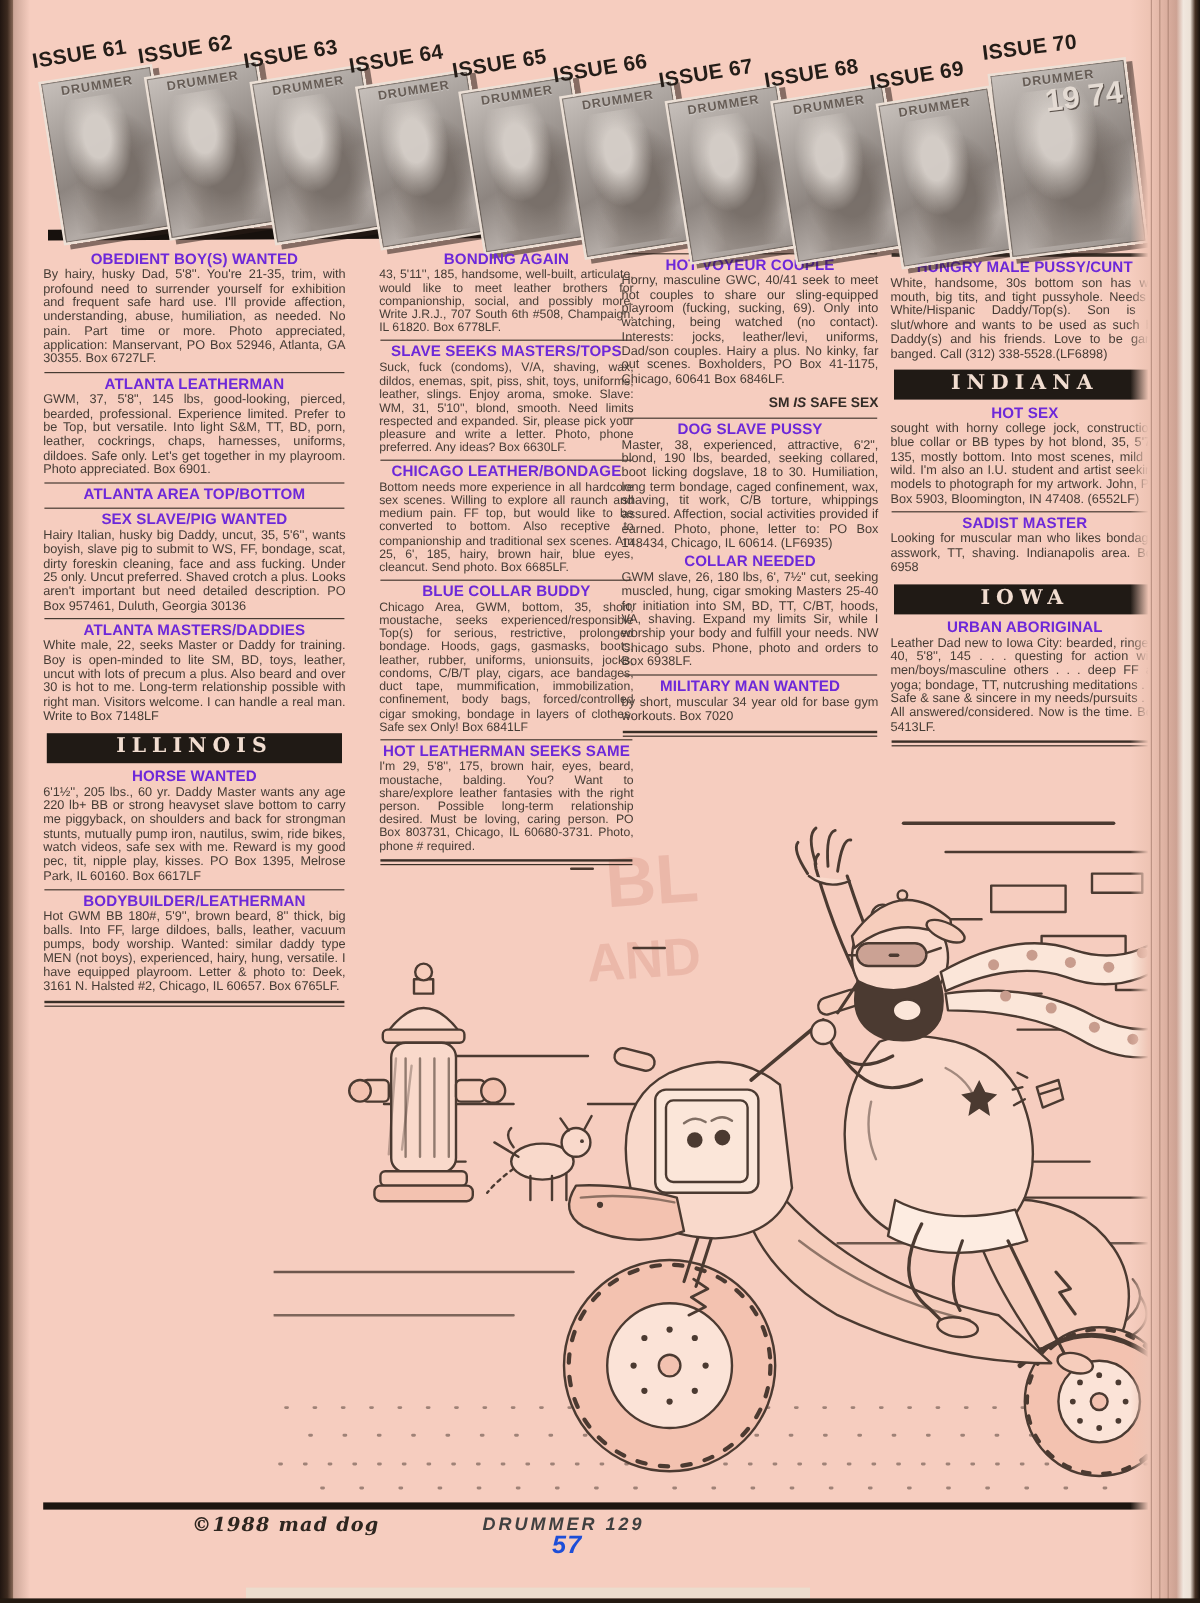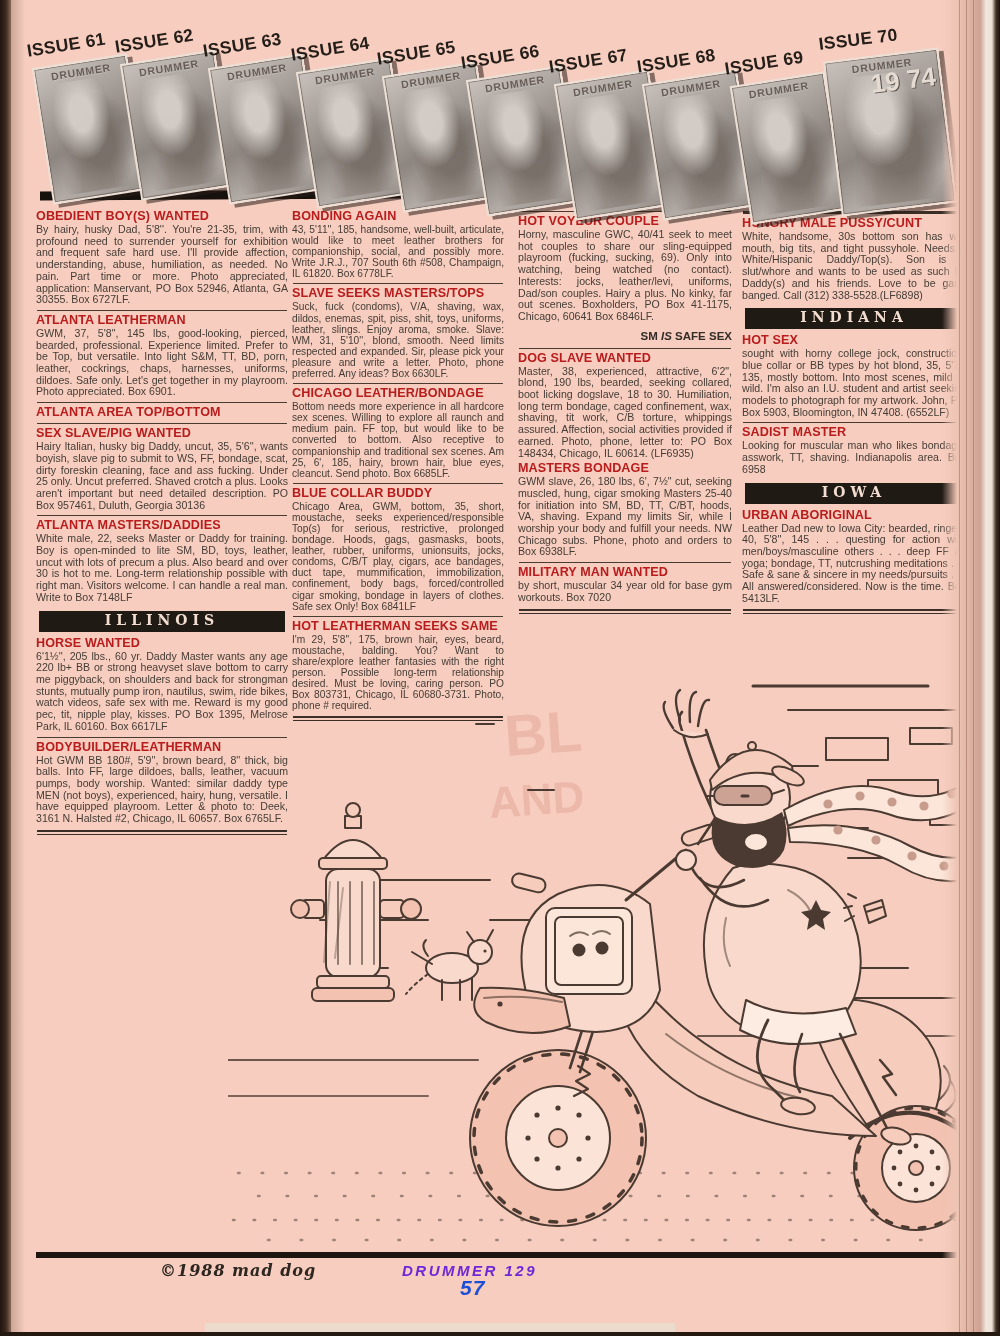--- a/index.html
+++ b/index.html
@@ -37,8 +37,8 @@
 
   
   .col{position:absolute;top:207px;z-index:5;}
-  .col h3{margin:2px 0 1px;font-size:12.6px;line-height:14px;
-    font-weight:bold;color:#b91c1c;letter-spacing:.1px;}
+  .col h3{margin:2px 0 1px;text-align:center;font-size:12.6px;line-height:14px;
+    font-weight:bold;color:#6d28d9;letter-spacing:.1px;}
   .col p{margin:0;font-size:10.6px;line-height:11.7px;text-align:justify;color:#453c35;}
   .col.tight p{font-size:10.2px;line-height:11.1px;}
   .rule{border-top:1.6px solid #473b32;margin:4px 1px 2px;}

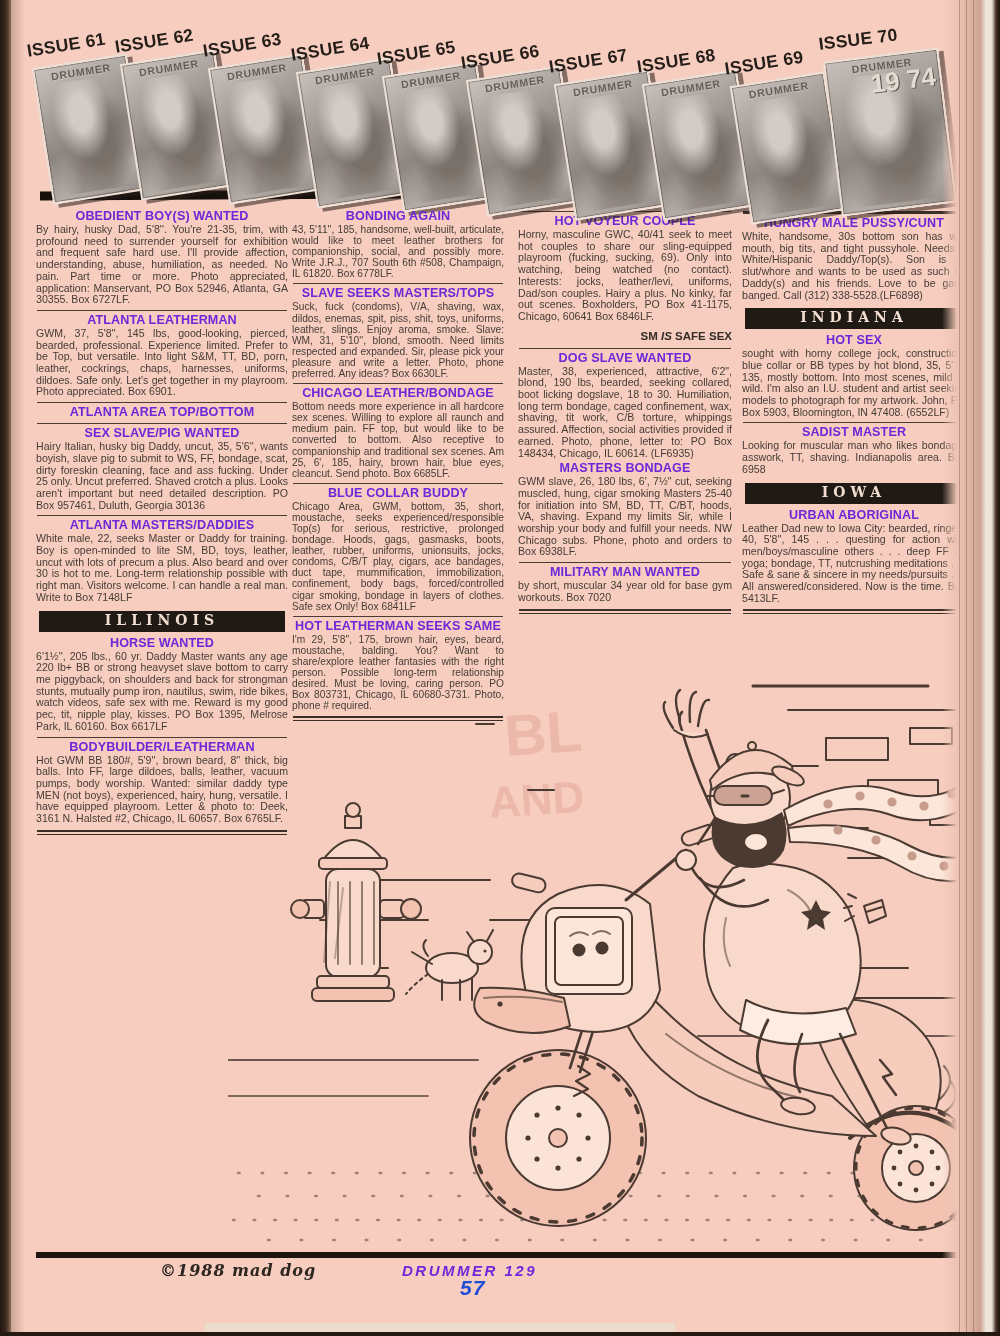--- a/index.html
+++ b/index.html
@@ -162,7 +162,7 @@
         </div>
         <div class="endrule"></div>
       </div>
-      <div class="col tight" style="left: 292px; width: 212px;">
+      <div class="col tight" style="left: 316px; width: 212px;">
         <div class="ad">
           <h3>BONDING AGAIN</h3>
           <p>43, 5'11'', 185, handsome, well-built, articulate, would like to meet leather brothers for companionship, social, and possibly more. Write J.R.J., 707 South 6th #508, Champaign, IL 61820. Box 6778LF.</p>

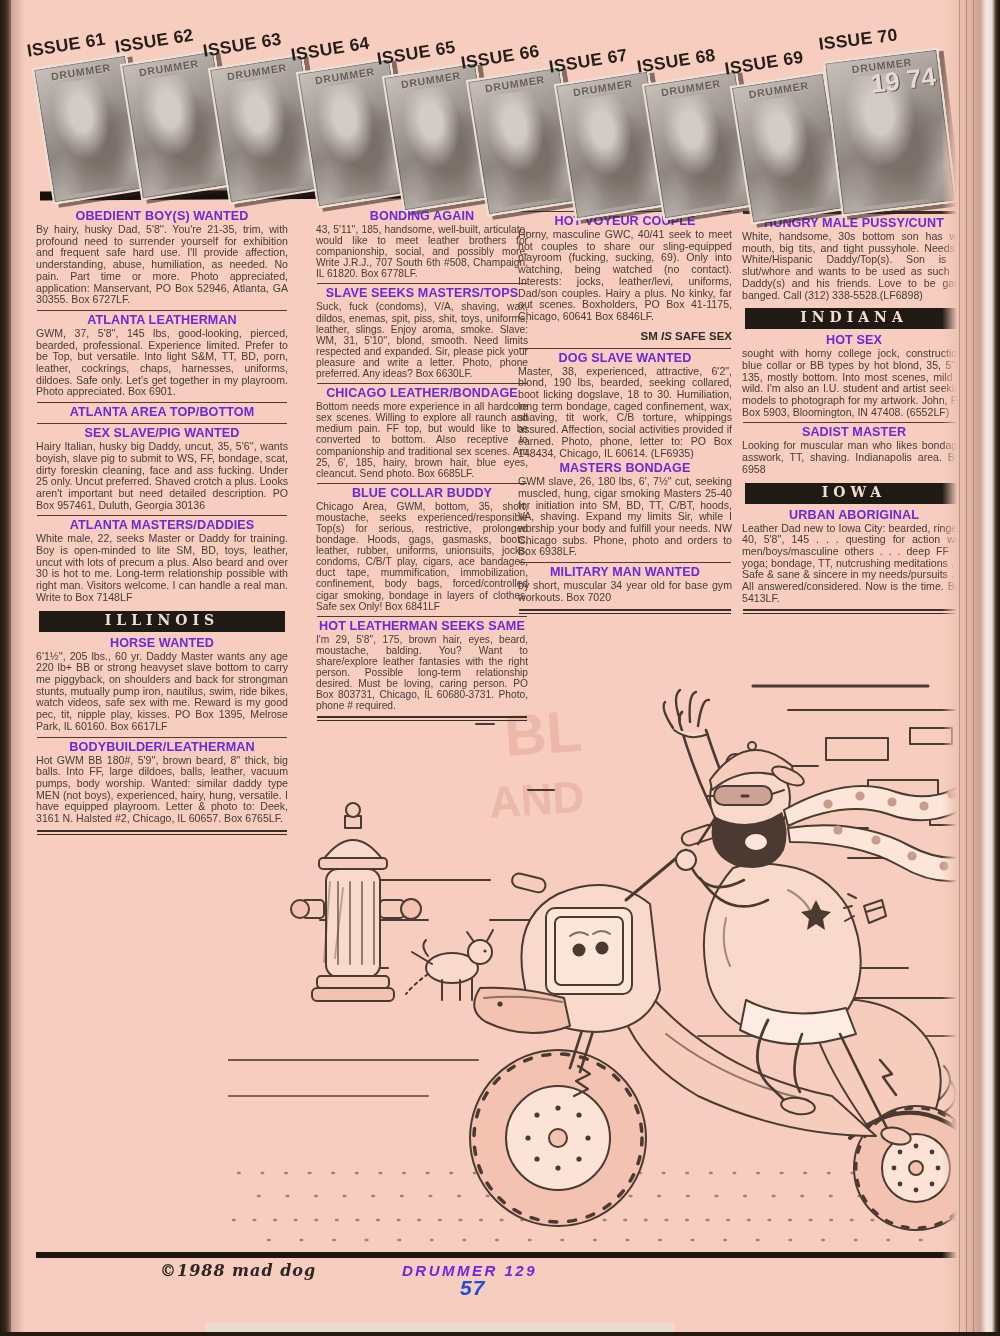--- a/index.html
+++ b/index.html
@@ -46,7 +46,7 @@
   .endrule{height:2px;border-top:2.6px solid #3a2f27;border-bottom:1.6px solid #3a2f27;margin:5px 1px 0;}
   .section{background:#201a15;color:#f2ddd0;text-align:center;margin:7px 3px 4px;
     padding:1px 0 4px;font-family:"DejaVu Serif",serif;font-weight:bold;
-    font-size:14px;letter-spacing:5px;}
+    font-size:17px;letter-spacing:5px;}
   .slogan{text-align:right;font-weight:bold;font-size:11.5px;margin:7px 0 6px;color:#332c27;}
   .slogan .em{font-style:italic;}
 

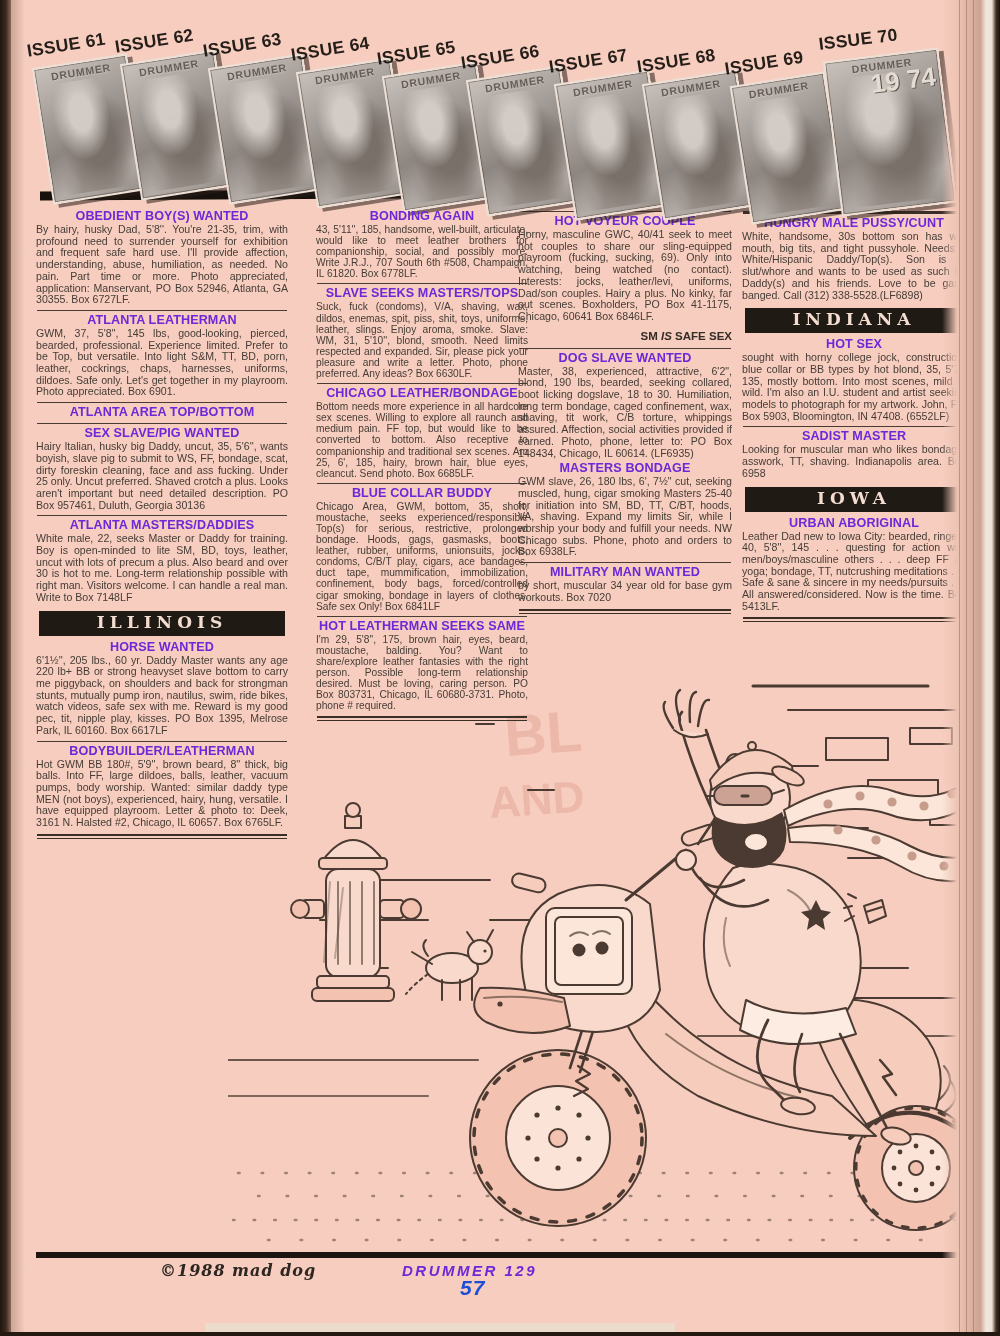--- a/index.html
+++ b/index.html
@@ -200,7 +200,7 @@
         </div>
         <div class="ad">
           <div class="rule thin"></div>
-          <h3>DOG SLAVE WANTED</h3>
+          <h3>DOG SLAVE PUSSY</h3>
           <p>Master, 38, experienced, attractive, 6'2", blond, 190 lbs, bearded, seeking collared, boot licking dogslave, 18 to 30. Humiliation, long term bondage, caged confinement, wax, shaving, tit work, C/B torture, whippings assured. Affection, social activities provided if earned. Photo, phone, letter to: PO Box 148434, Chicago, IL 60614. (LF6935)</p>
         </div>
         <div class="ad">

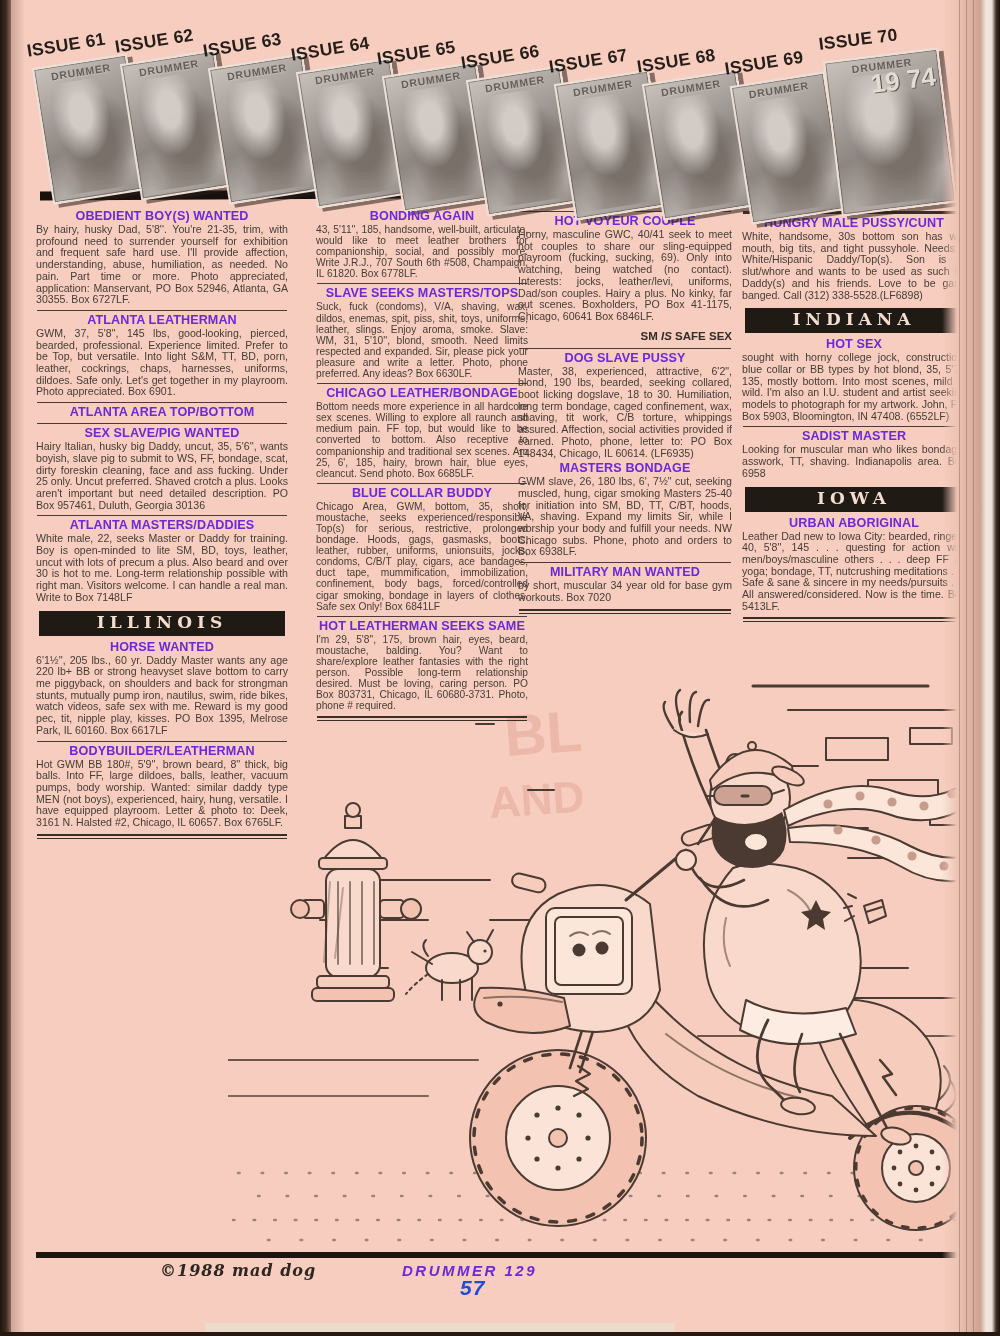--- a/index.html
+++ b/index.html
@@ -204,7 +204,7 @@
           <p>Master, 38, experienced, attractive, 6'2", blond, 190 lbs, bearded, seeking collared, boot licking dogslave, 18 to 30. Humiliation, long term bondage, caged confinement, wax, shaving, tit work, C/B torture, whippings assured. Affection, social activities provided if earned. Photo, phone, letter to: PO Box 148434, Chicago, IL 60614. (LF6935)</p>
         </div>
         <div class="ad">
-          <h3>MASTERS BONDAGE</h3>
+          <h3>COLLAR NEEDED</h3>
           <p>GWM slave, 26, 180 lbs, 6', 7½" cut, seeking muscled, hung, cigar smoking Masters 25-40 for initiation into SM, BD, TT, C/BT, hoods, VA, shaving. Expand my limits Sir, while I worship your body and fulfill your needs. NW Chicago subs. Phone, photo and orders to Box 6938LF.</p>
         </div>
         <div class="ad">

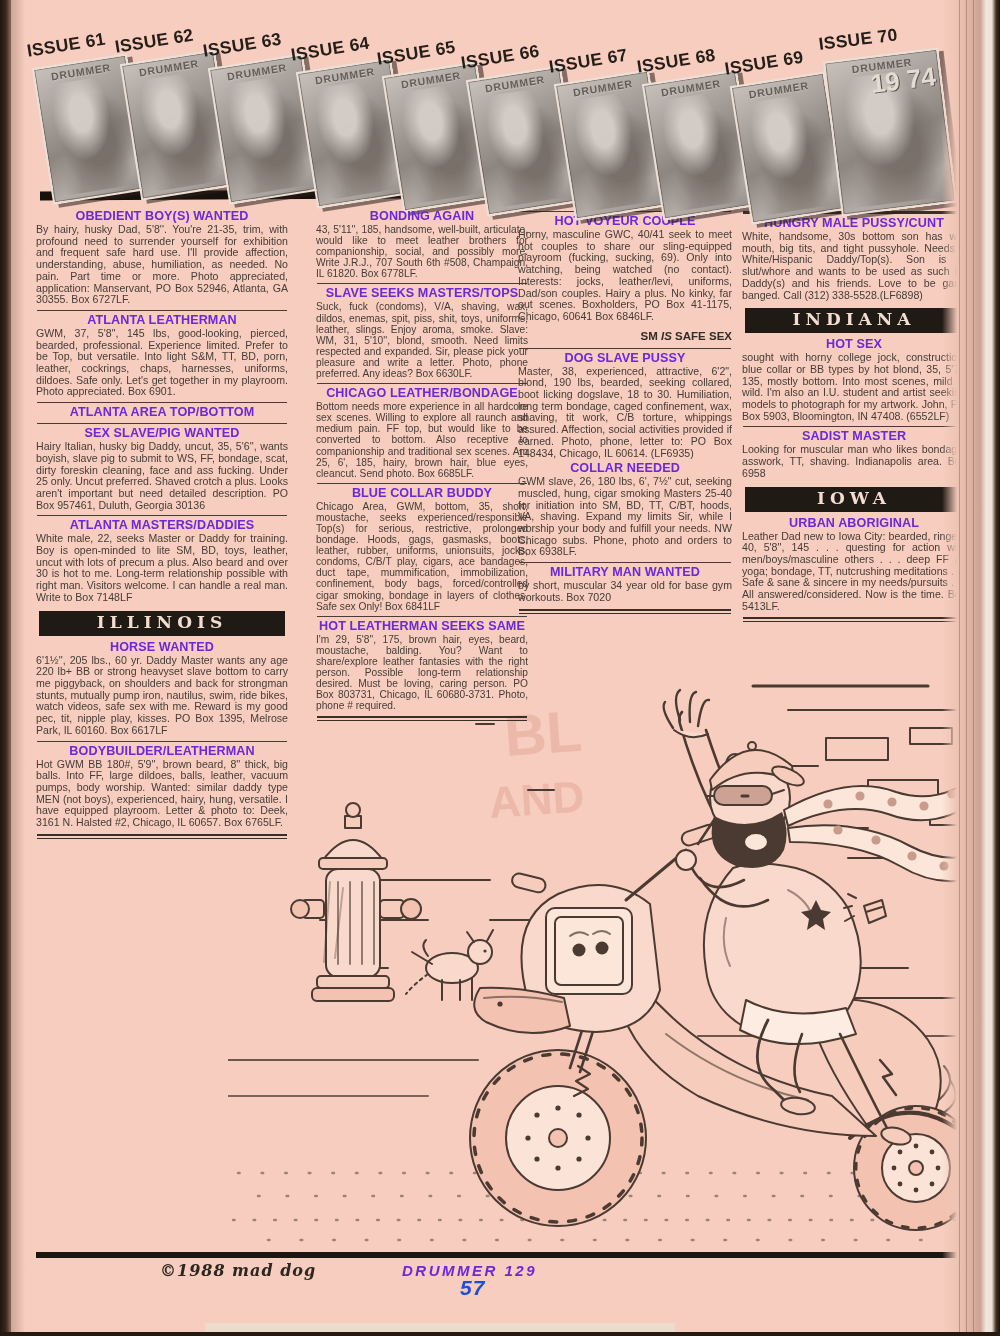--- a/index.html
+++ b/index.html
@@ -58,7 +58,7 @@
   .copyright{position:absolute;left:160px;top:1261px;font-family:"DejaVu Serif",serif;
     font-style:italic;font-size:16px;color:#2e2620;letter-spacing:1px;z-index:6;font-weight:bold;}
   .pubname{position:absolute;left:402px;top:1262px;font-style:italic;font-weight:bold;
-    font-size:15px;letter-spacing:2.5px;color:#6d28d9;z-index:6;}
+    font-size:15px;letter-spacing:2.5px;color:#404040;z-index:6;}
   .pagenum{position:absolute;left:460px;top:1276px;font-style:italic;font-weight:bold;
     font-size:21px;letter-spacing:1px;color:#1d4ed8;z-index:6;}
 </style>

